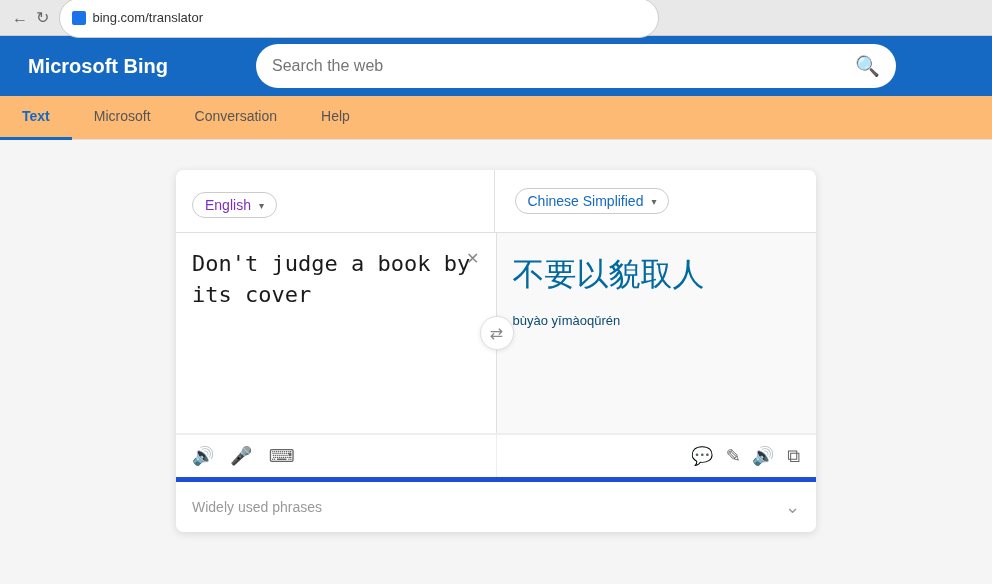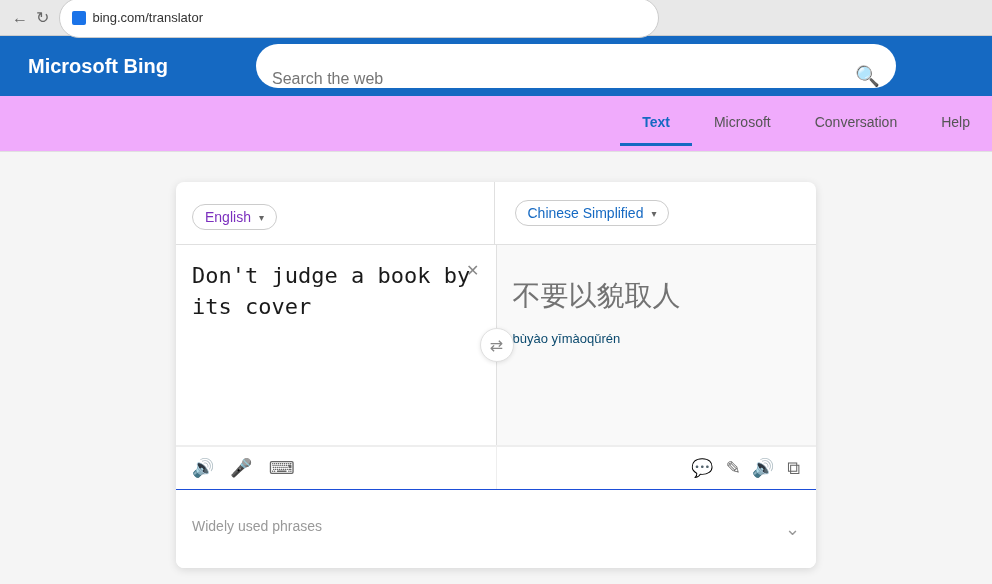--- a/index.html
+++ b/index.html
@@ -65,7 +65,7 @@
       border-radius: 28px;
       height: 44px;
       display: flex;
-      align-items: flex-end;
+      align-items: center;
       padding: 0 16px;
       gap: 8px;
     }

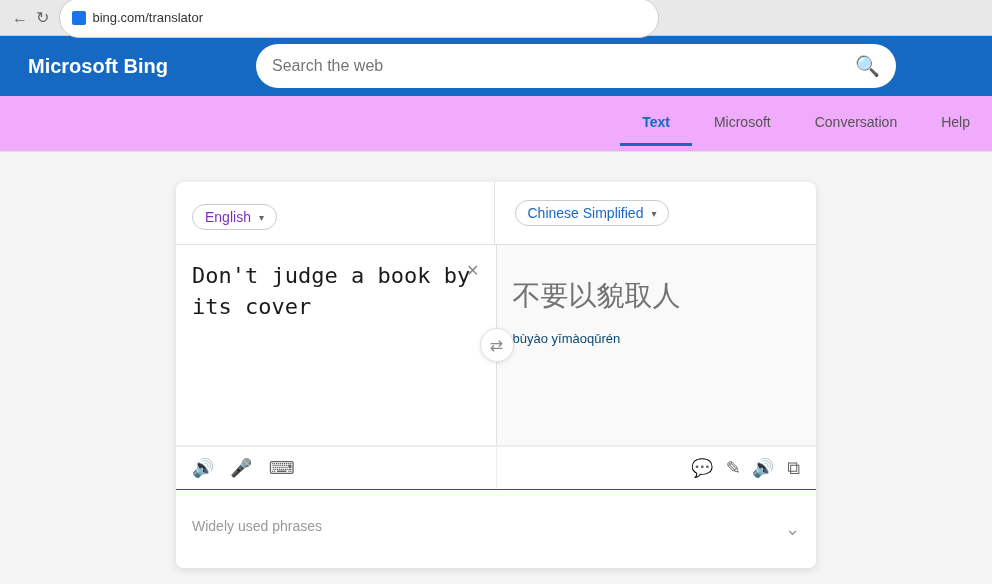--- a/index.html
+++ b/index.html
@@ -85,13 +85,13 @@
 
     
     .nav-tabs {
-      background: #f0abfc;
+      background: #fdba74;
       border-bottom: 1px solid #e0e0e0;
       display: flex;
-      justify-content: flex-end;
+      justify-content: flex-start;
       gap: 0;
       padding: 0;
-      height: 56px;
+      height: 44px;
       align-items: center;
     }
     .nav-tab {

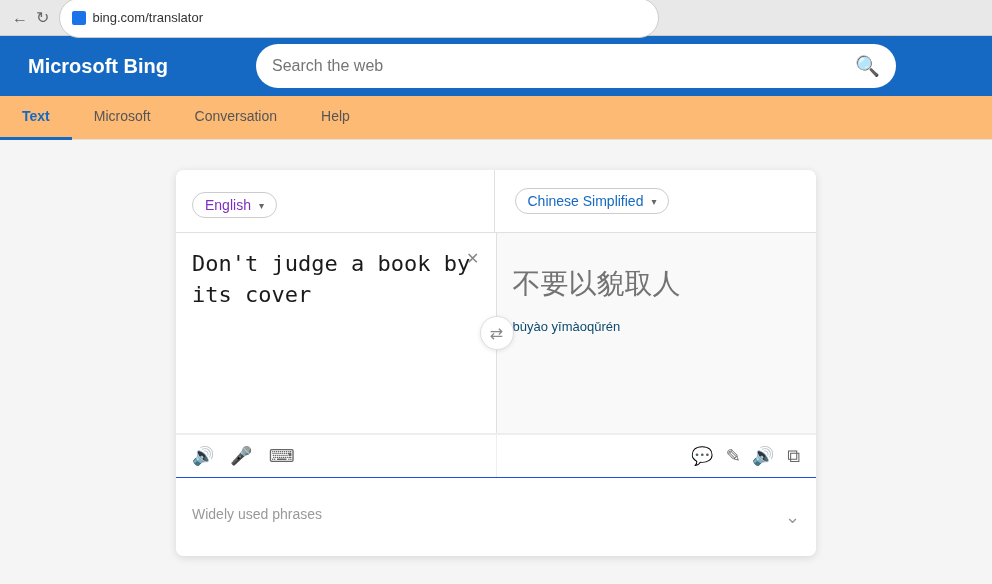--- a/index.html
+++ b/index.html
@@ -222,10 +222,10 @@
       box-shadow: 0 1px 4px rgba(0,0,0,0.1);
     }
     .translated-text {
-      font-size: 28px;
-      color: #737373;
+      font-size: 32px;
+      color: #0369a1;
       font-weight: 400;
-      margin-top: 16px;
+      margin-top: 4px;
     }
     .transliteration {
       font-size: 13px;

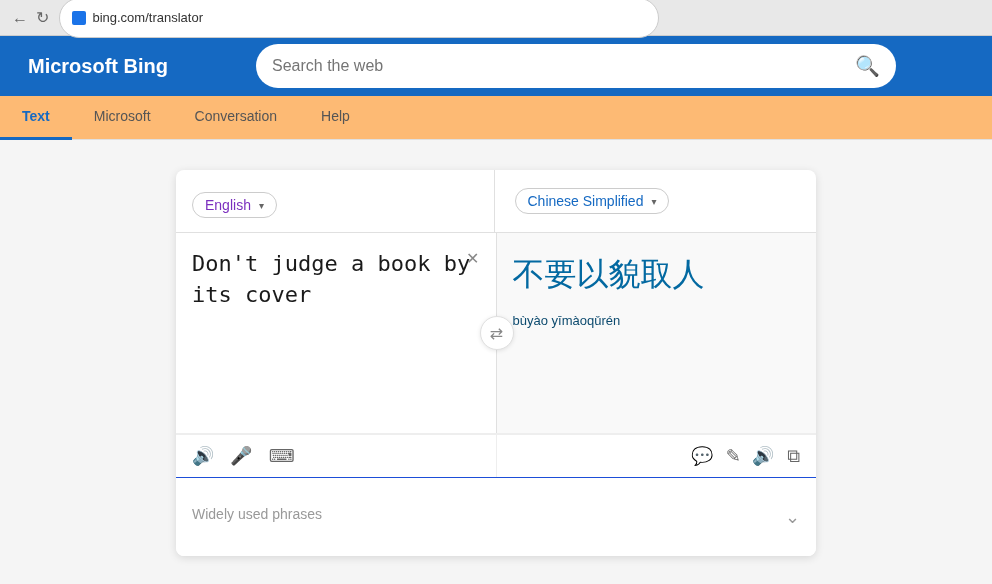--- a/index.html
+++ b/index.html
@@ -257,10 +257,11 @@
 
     
     .bottom-row {
-      border-top: 1px solid #1d4ed8;
-      padding: 28px 16px;
+      border-top: 5px solid #1d4ed8;
+      padding: 14px 16px;
       display: flex;
       justify-content: space-between;
+      align-items: center;
       background: white;
     }
     .widely-used {

